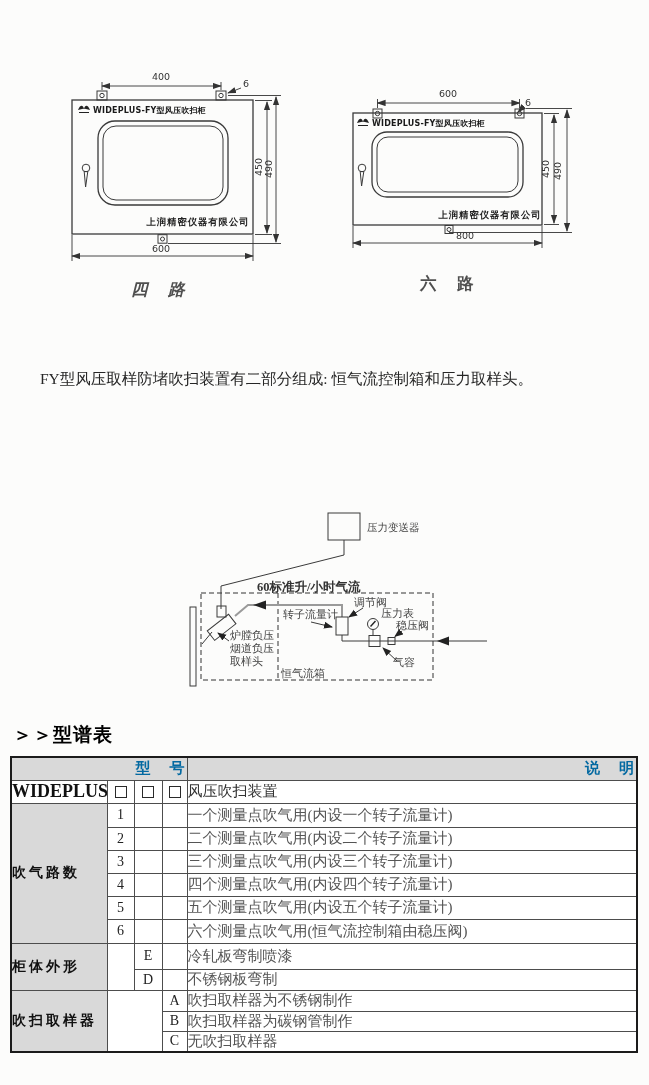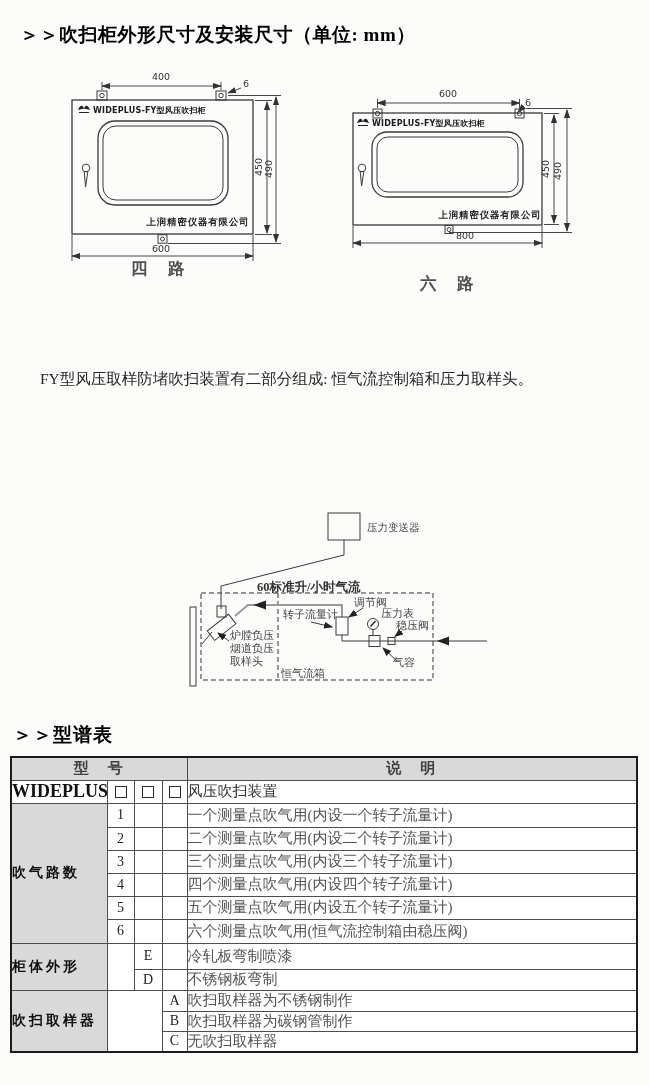--- a/index.html
+++ b/index.html
@@ -66,7 +66,6 @@
 
 <div class="page">
 
-  <h1 class="doc-title abs" style="left:20px;top:22px;">＞＞吹扫柜外形尺寸及安装尺寸（单位: mm）</h1>
 
   <svg class="abs" style="left:50px;top:60px;" width="250" height="208" viewBox="0 0 250 208">
     <defs>

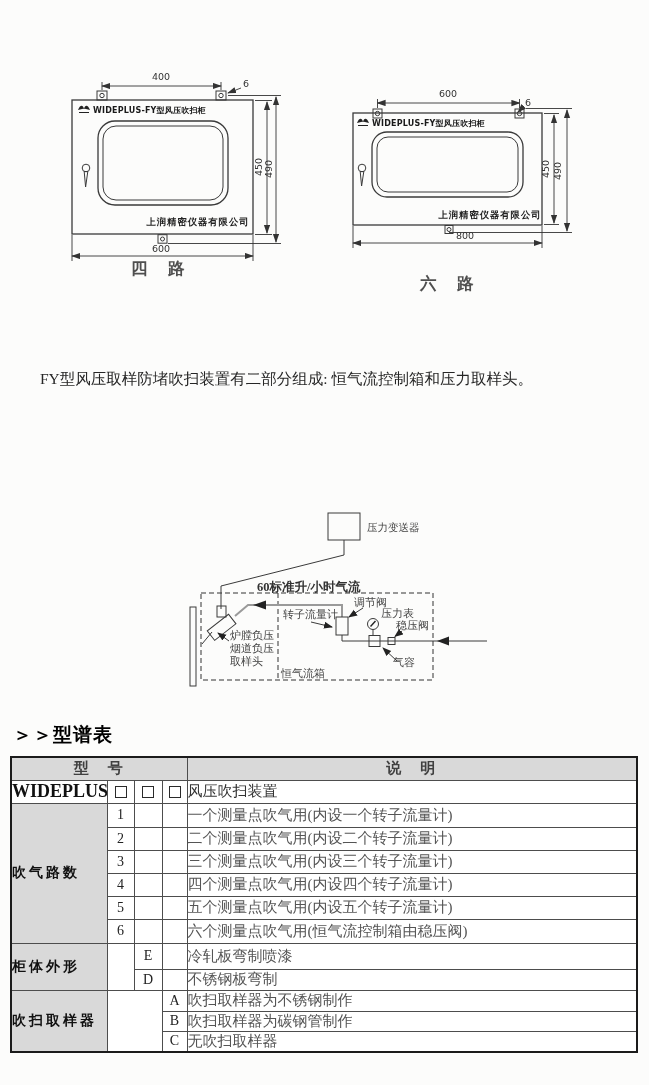--- a/index.html
+++ b/index.html
@@ -126,7 +126,7 @@
     <line x1="22" y1="196" x2="203" y2="196" class="dimln" marker-start="url(#ar1)" marker-end="url(#ar1)"></line>
     <text x="111" y="192" text-anchor="middle" class="dim">600</text>
   </svg>
-  <div class="caption abs" style="left:131px;top:258px;">四　路</div>
+  <div class="caption abs" style="left:131px;top:279px;font-style:italic;">四　路</div>
 
   <svg class="abs" style="left:325px;top:62px;" width="250" height="200" viewBox="0 0 250 200">
     <defs>

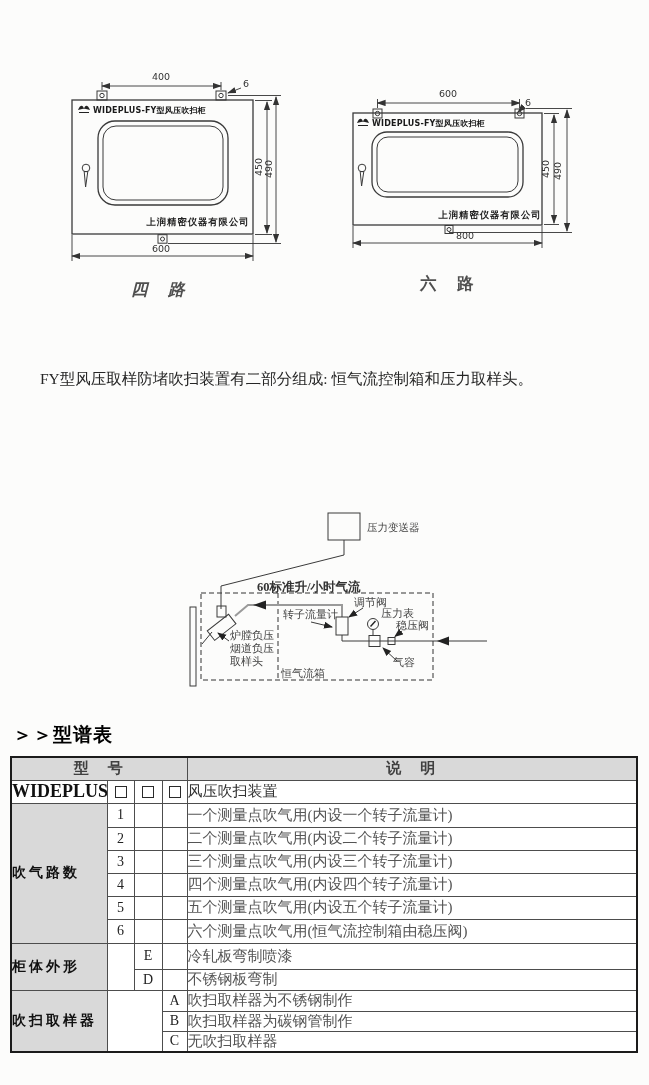--- a/index.html
+++ b/index.html
@@ -42,8 +42,8 @@
     border:1px solid #4d4d4d;padding:0 0;overflow:hidden;white-space:nowrap;
   }
   td.hdr{
-    background:#d9d9d9;text-align:center;font-weight:bold;font-size:15px;
-    color:#404040;letter-spacing:2px;
+    background:#d9d9d9;text-align:right;font-weight:bold;font-size:15px;
+    color:#0369a1;letter-spacing:2px;
   }
   td.glabel{
     background:#d9d9d9;font-weight:bold;font-size:14px;

